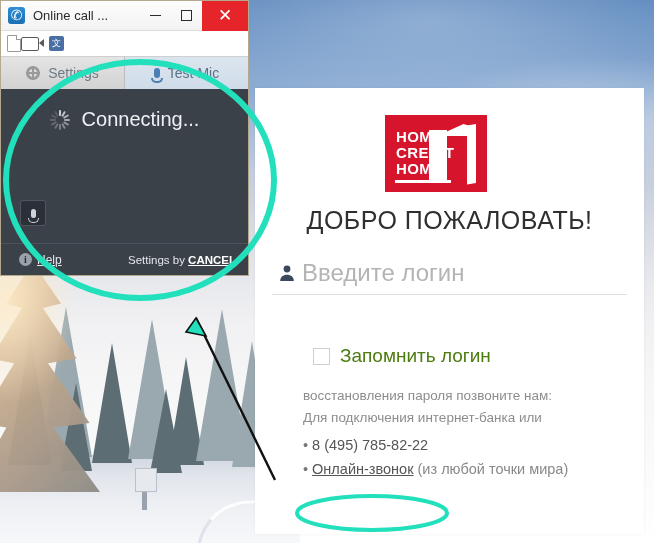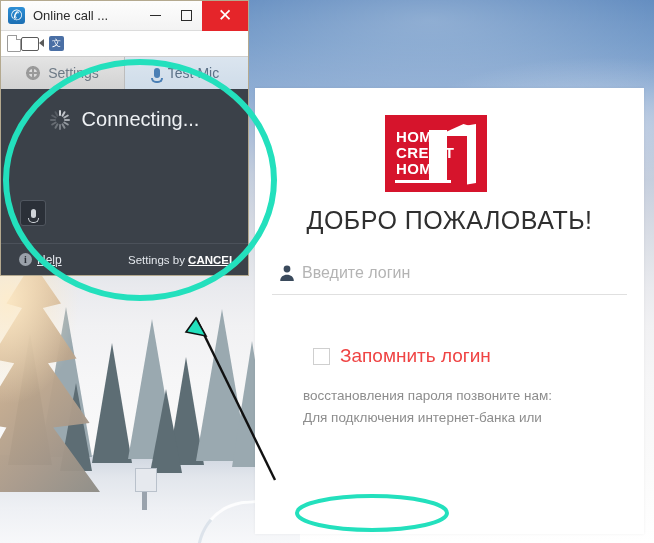--- a/index.html
+++ b/index.html
@@ -201,7 +201,7 @@
     border: none;
     outline: none;
     background: transparent;
-    font-size: 16px;
+    font-size: 24px;
     color: #701a75;
     font-family: "Liberation Sans", sans-serif;
     flex: 1;

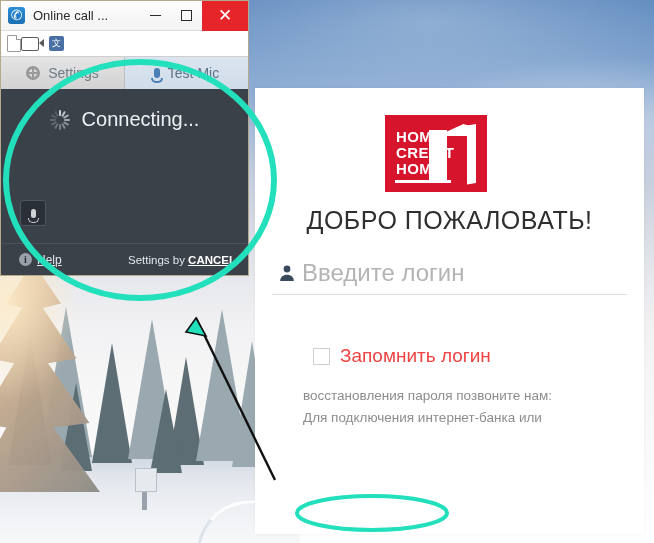--- a/index.html
+++ b/index.html
@@ -260,7 +260,7 @@
   }
   .remember-label {
     font-size: 19px;
-    color: #ef4444;
+    color: #4d7c0f;
   }
 
   .helptext {

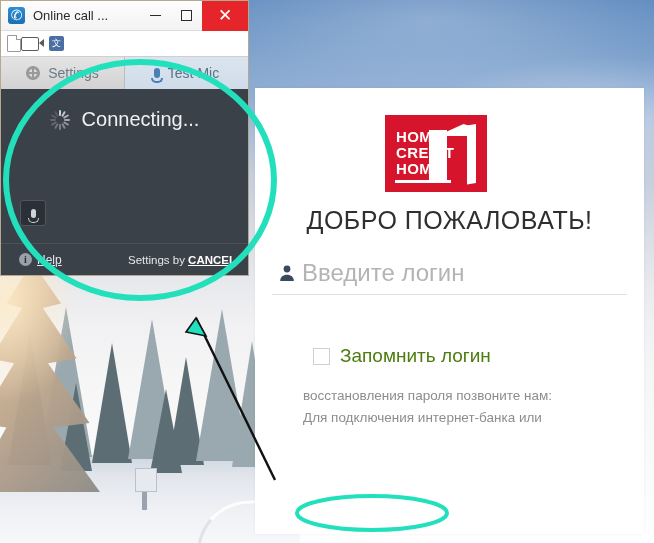--- a/index.html
+++ b/index.html
@@ -697,6 +697,14 @@
       <div>Для подключения интернет-банка или</div>
     </div>
 
+    <div class="phone-list">
+      <div>
+        <span class="bullet">•</span><span>8 (495) 785-82-22</span>
+      </div>
+      <div>
+        <span class="bullet">•</span><a href="#">Онлайн-звонок</a><span class="suffix"> (из любой точки мира)</span>
+      </div>
+    </div>
   </div>
 
   <div class="widget-window">

